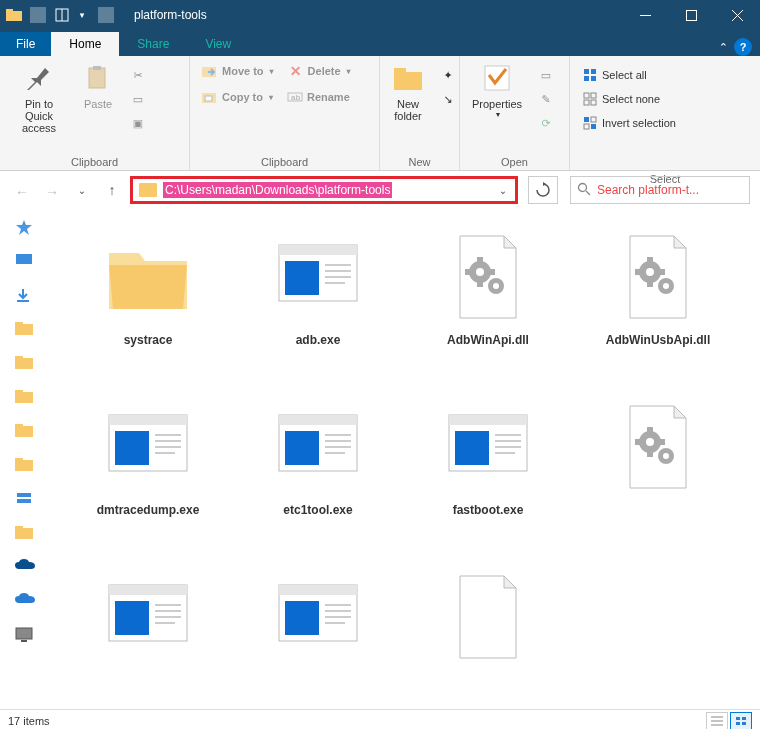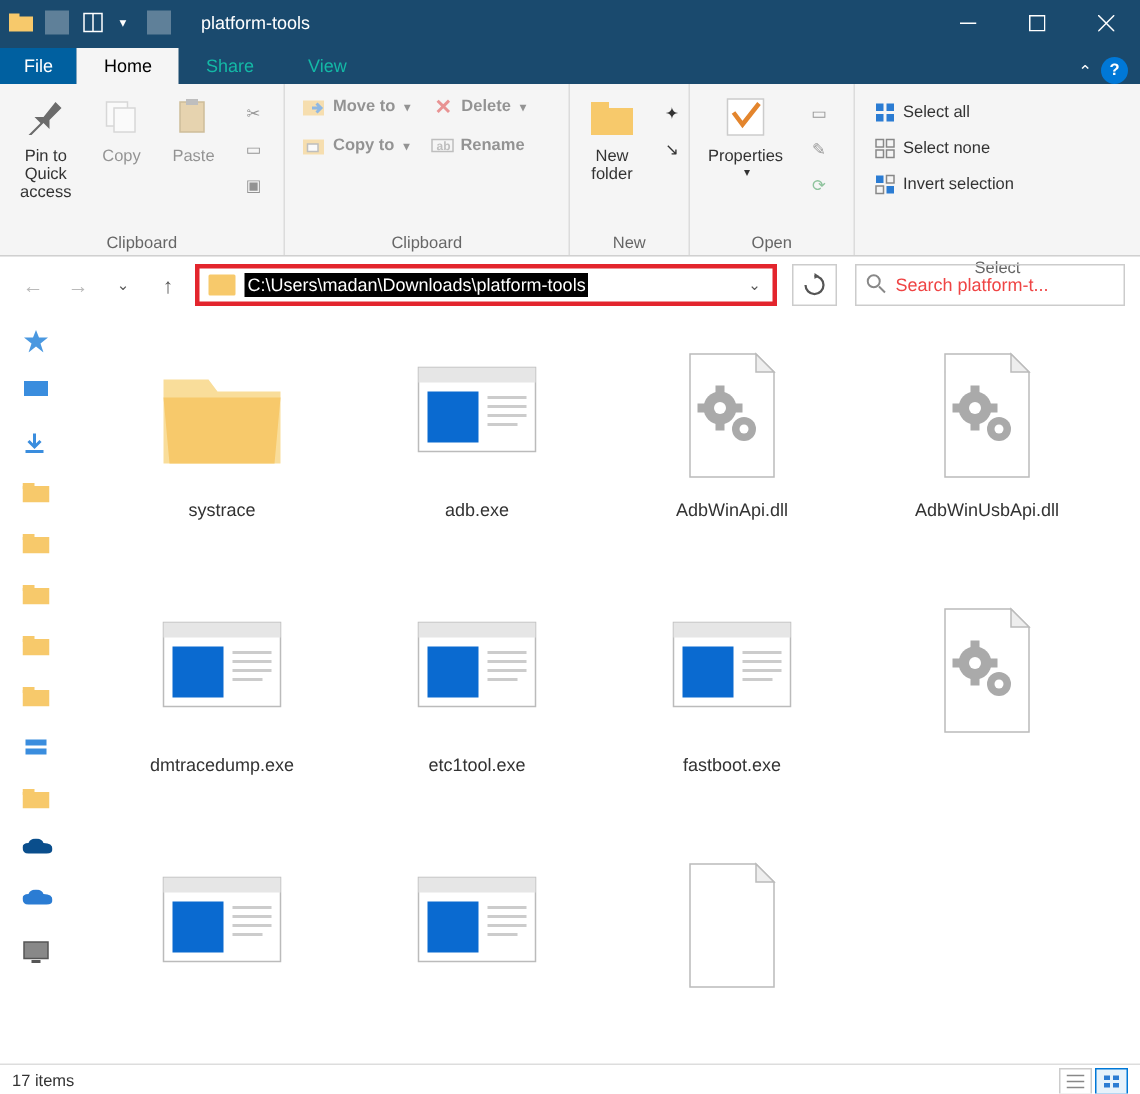--- a/index.html
+++ b/index.html
@@ -128,15 +128,6 @@
             </svg>
         </div>
         <span>Pin to Quick access</span>
-      </div>
-      <div class="big-btn disabled" style="width:44px;">
-        <div class="icon">
-          <svg width="26" height="26">
-              <rect x="3" y="3" width="14" height="16" fill="#fff" stroke="#bbb"></rect>
-              <rect x="8" y="7" width="14" height="16" fill="#fff" stroke="#bbb"></rect>
-            </svg>
-        </div>
-        <span>Copy</span>
       </div>
       <div class="big-btn disabled" style="width:44px;">
         <div class="icon">

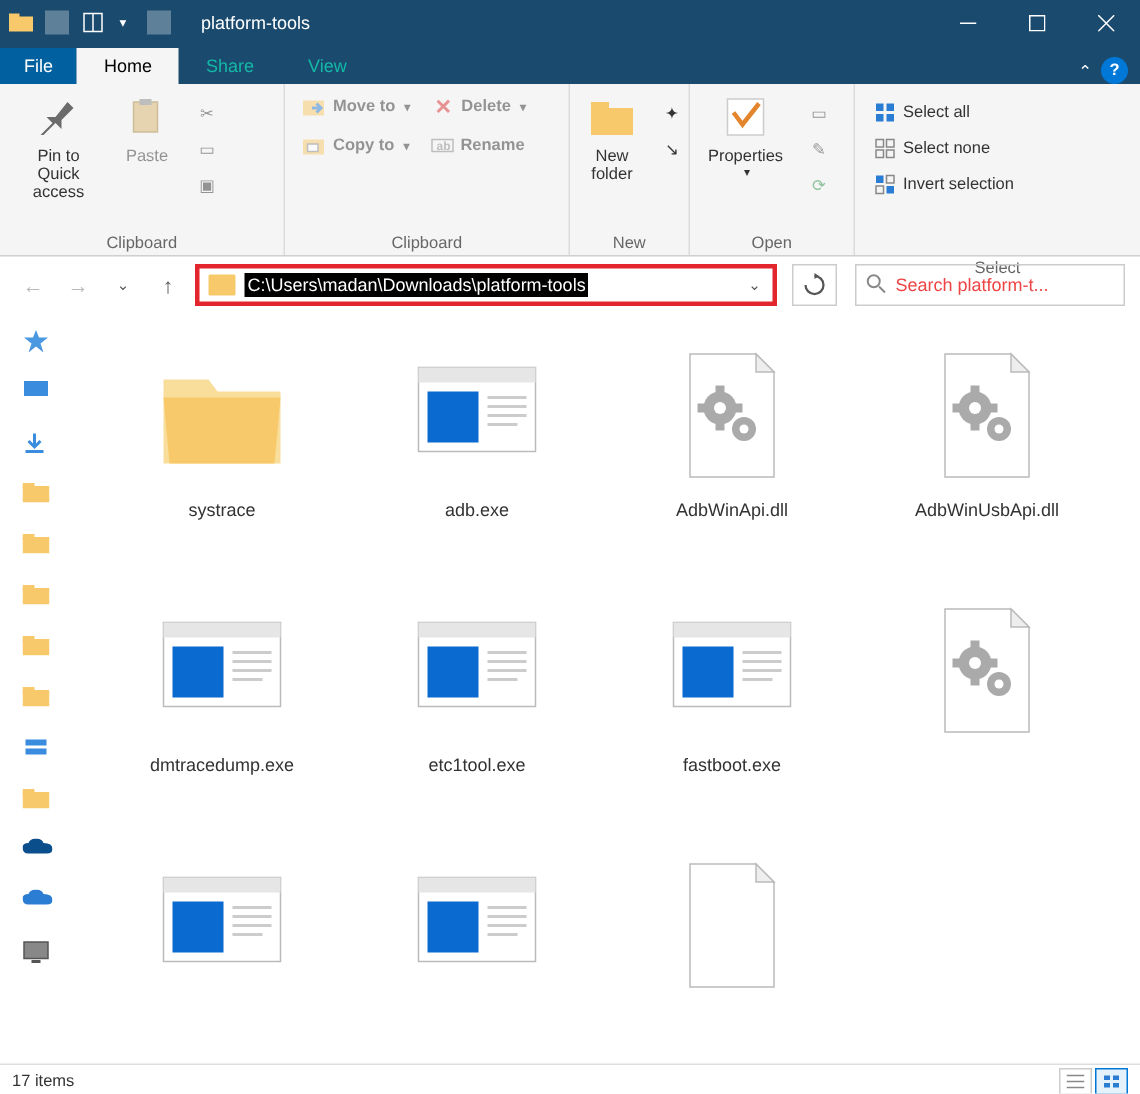--- a/index.html
+++ b/index.html
@@ -43,7 +43,7 @@
   .addr-wrap { flex: 1; height: 28px; border: 3px solid #e3252d; display: flex; align-items: center; padding: 0 2px; }
   .addr-wrap .folder-ico { width: 18px; height: 14px; background: #f7c96b; border-radius: 1px; margin: 0 4px; }
   .addr-text { flex: 1; padding: 2px; }
-  .addr-text span.sel { background: #000000; color: #fff; padding: 1px 2px; margin-top: 32px; }
+  .addr-text span.sel { background: #ec4899; color: #fff; padding: 1px 2px; margin-top: 32px; }
   .addr-drop { width: 20px; text-align: center; font-size: 10px; color: #555; }
   .refresh-btn { width: 30px; height: 28px; border: 1px solid #ccc; display: flex; align-items: center; justify-content: center; margin-left: 4px; }
   .search-box { width: 180px; height: 28px; border: 1px solid #ccc; display: flex; align-items: center; padding: 0 6px; color: #ef4444; margin-left: 6px; }

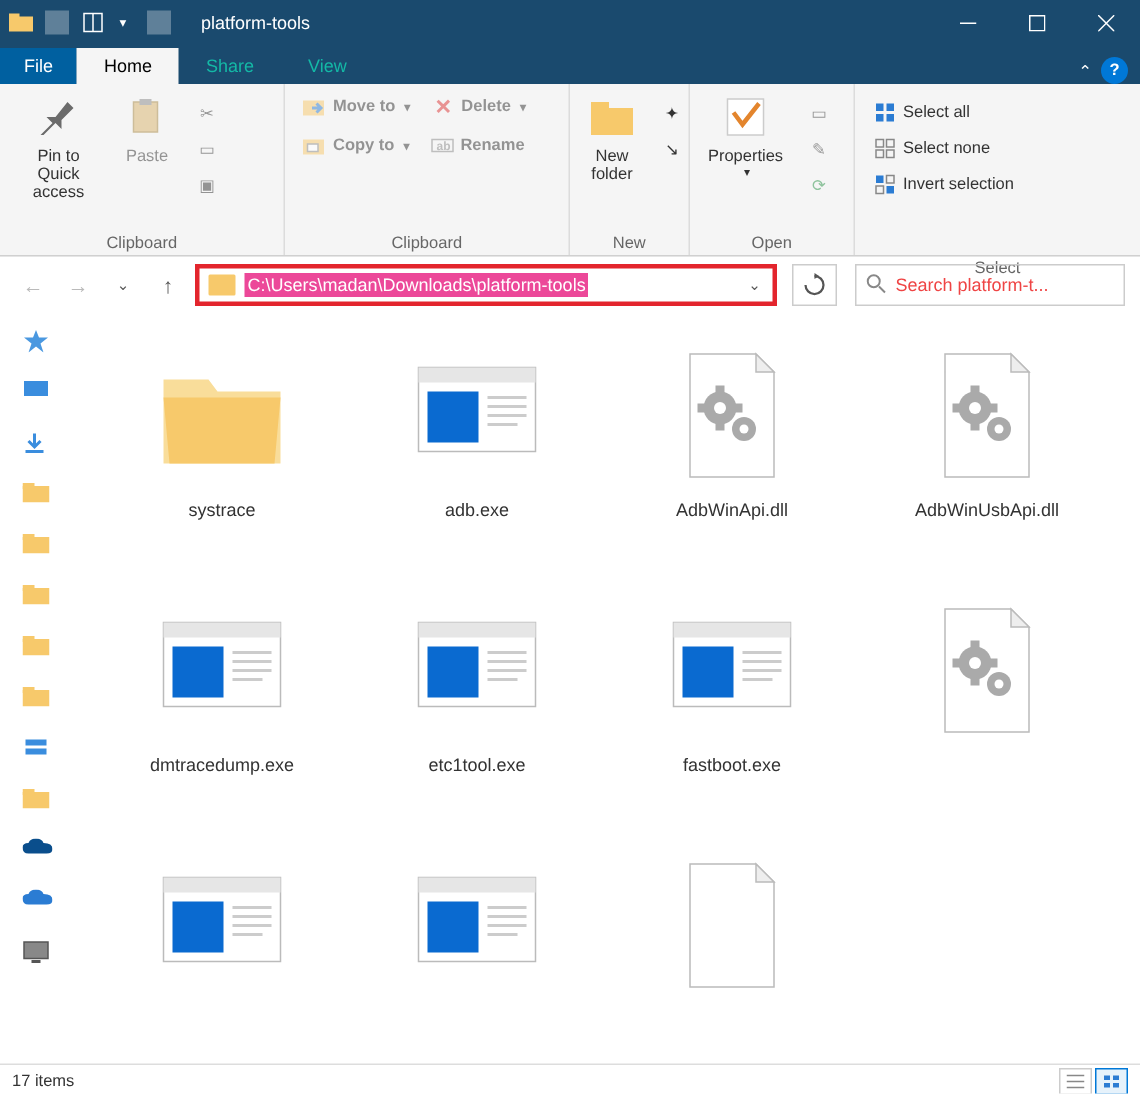--- a/index.html
+++ b/index.html
@@ -50,7 +50,7 @@
   .search-box .si { margin-right: 6px; }
 
   
-  .content-area { display: flex; height: 500px; }
+  .content-area { display: flex; height: 500px; font-weight: bold; }
   .sidebar { width: 48px; border-right: 0px solid #ddd; padding: 10px 6px; display: flex; flex-direction: column; gap: 18px; align-items: center; overflow: hidden; }
   .sidebar .sico { width: 18px; height: 16px; }
   .main { flex: 1; padding: 20px 20px; display: grid; grid-template-columns: repeat(4, 160px); grid-auto-rows: 160px; gap: 10px 10px; overflow: hidden; align-content: start; }

